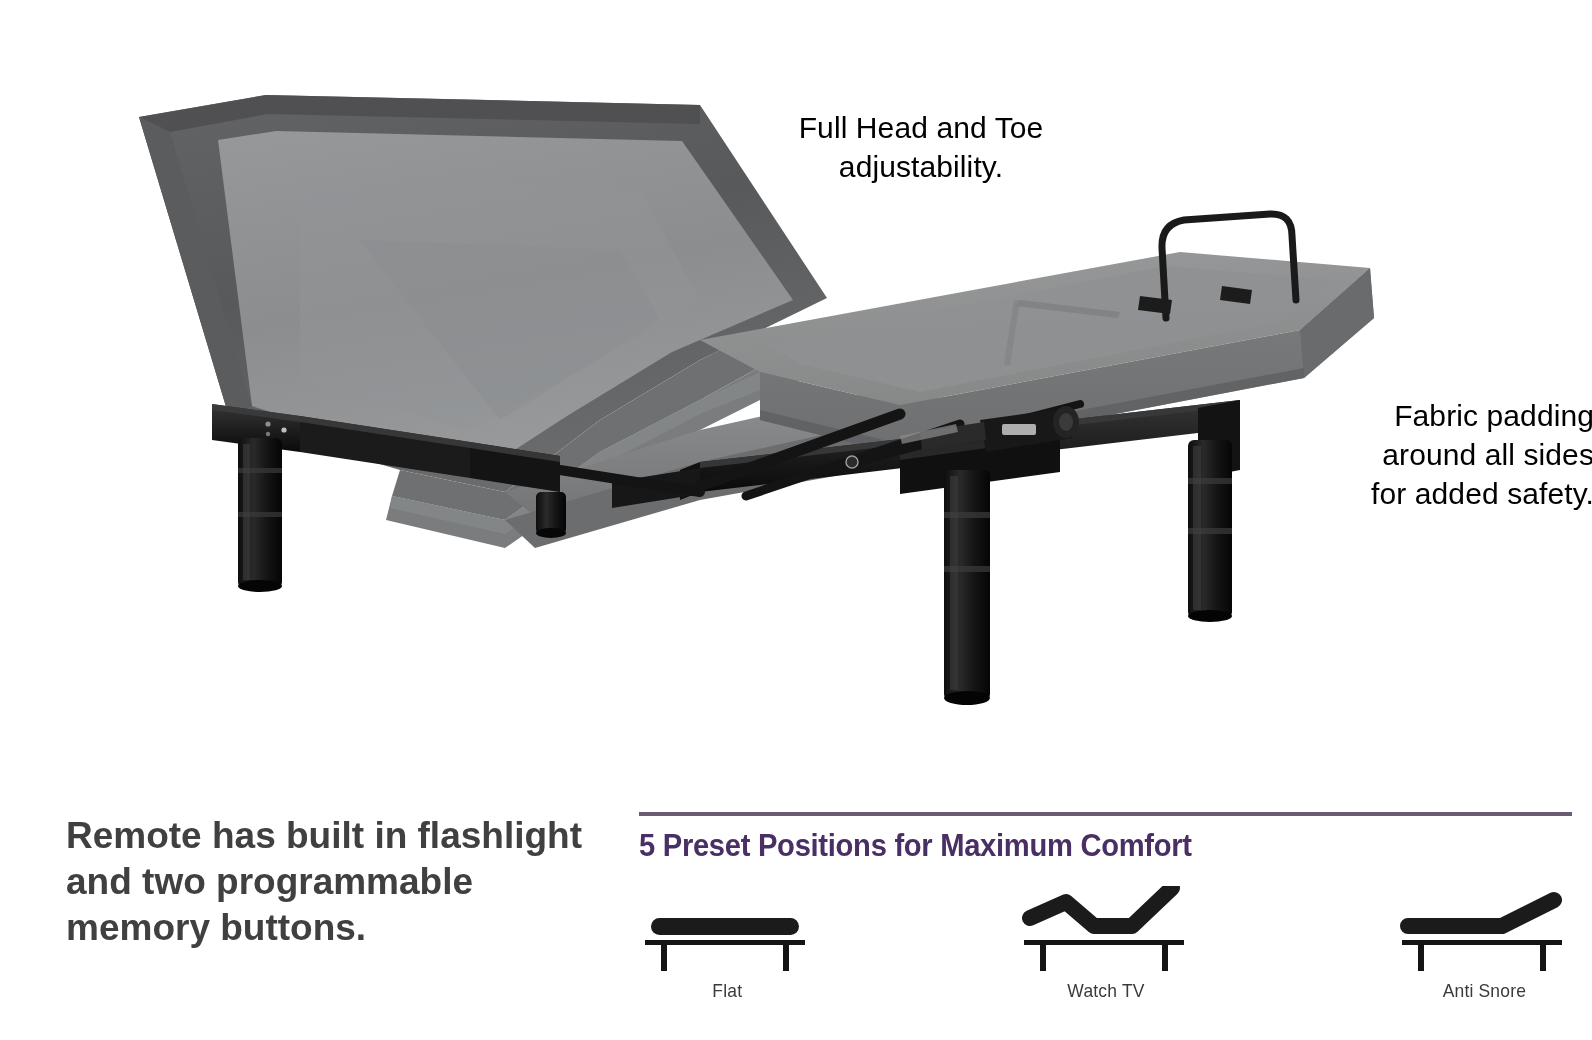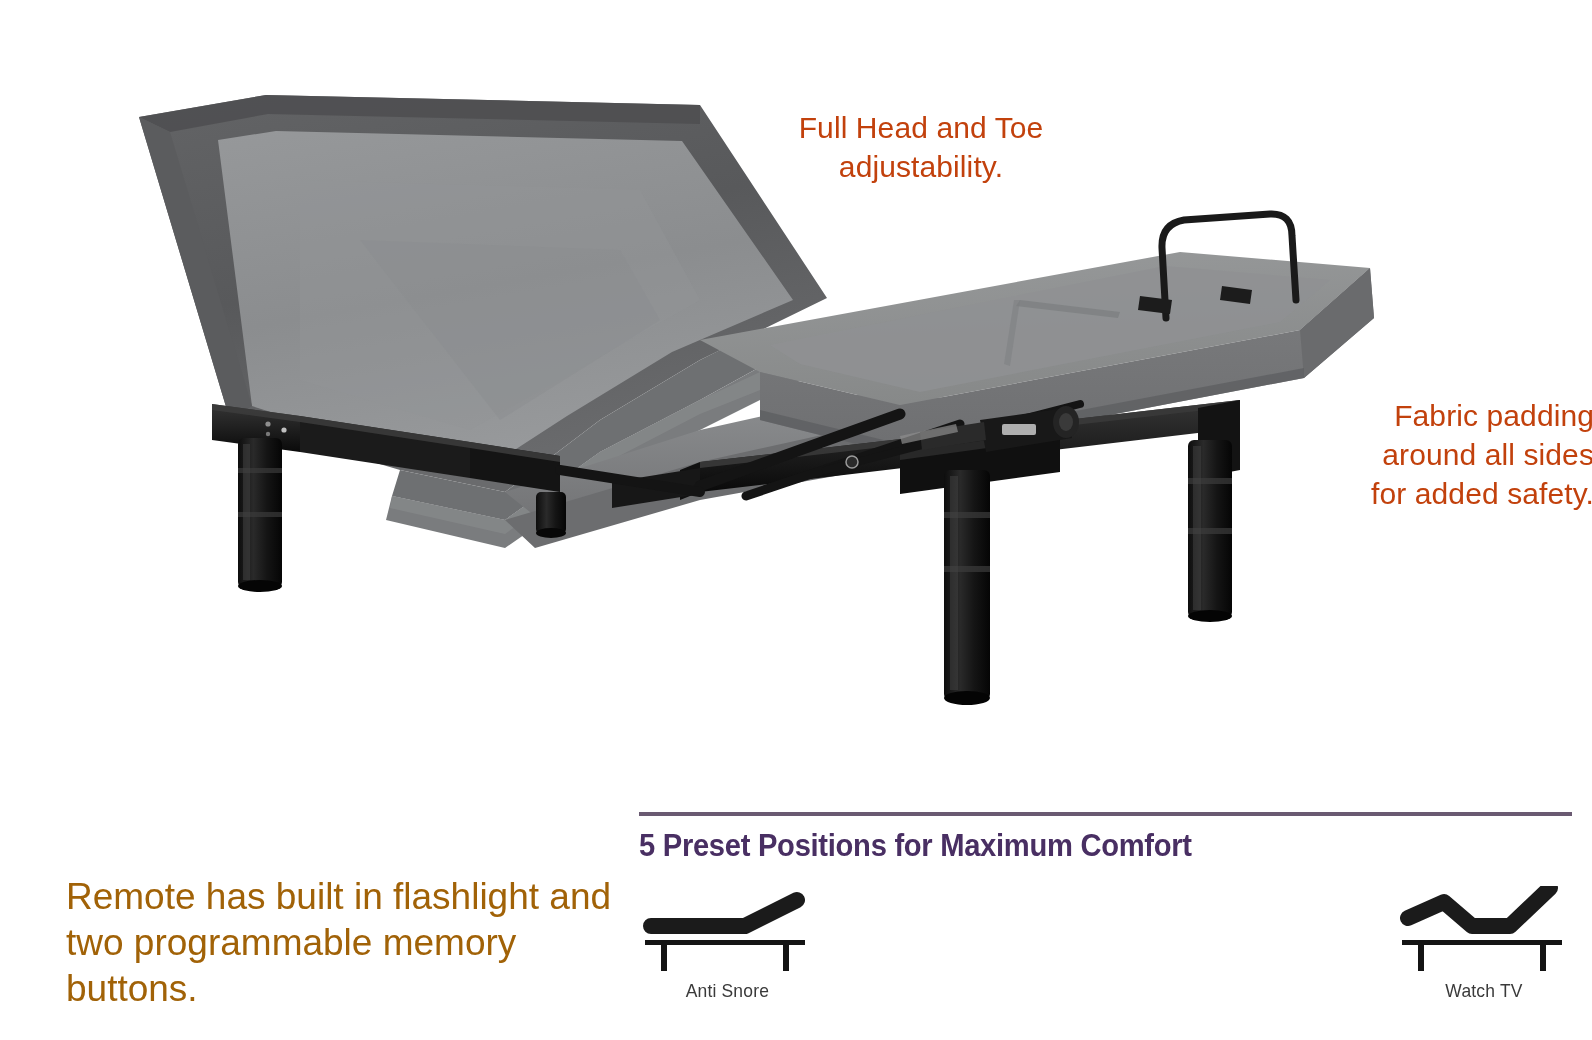--- a/index.html
+++ b/index.html
@@ -23,7 +23,7 @@
   
   .callout {
     position: absolute;
-    color: #c2410c;
+    color: #000000;
     font-size: 30px;
     line-height: 1.30;
     font-weight: 300;

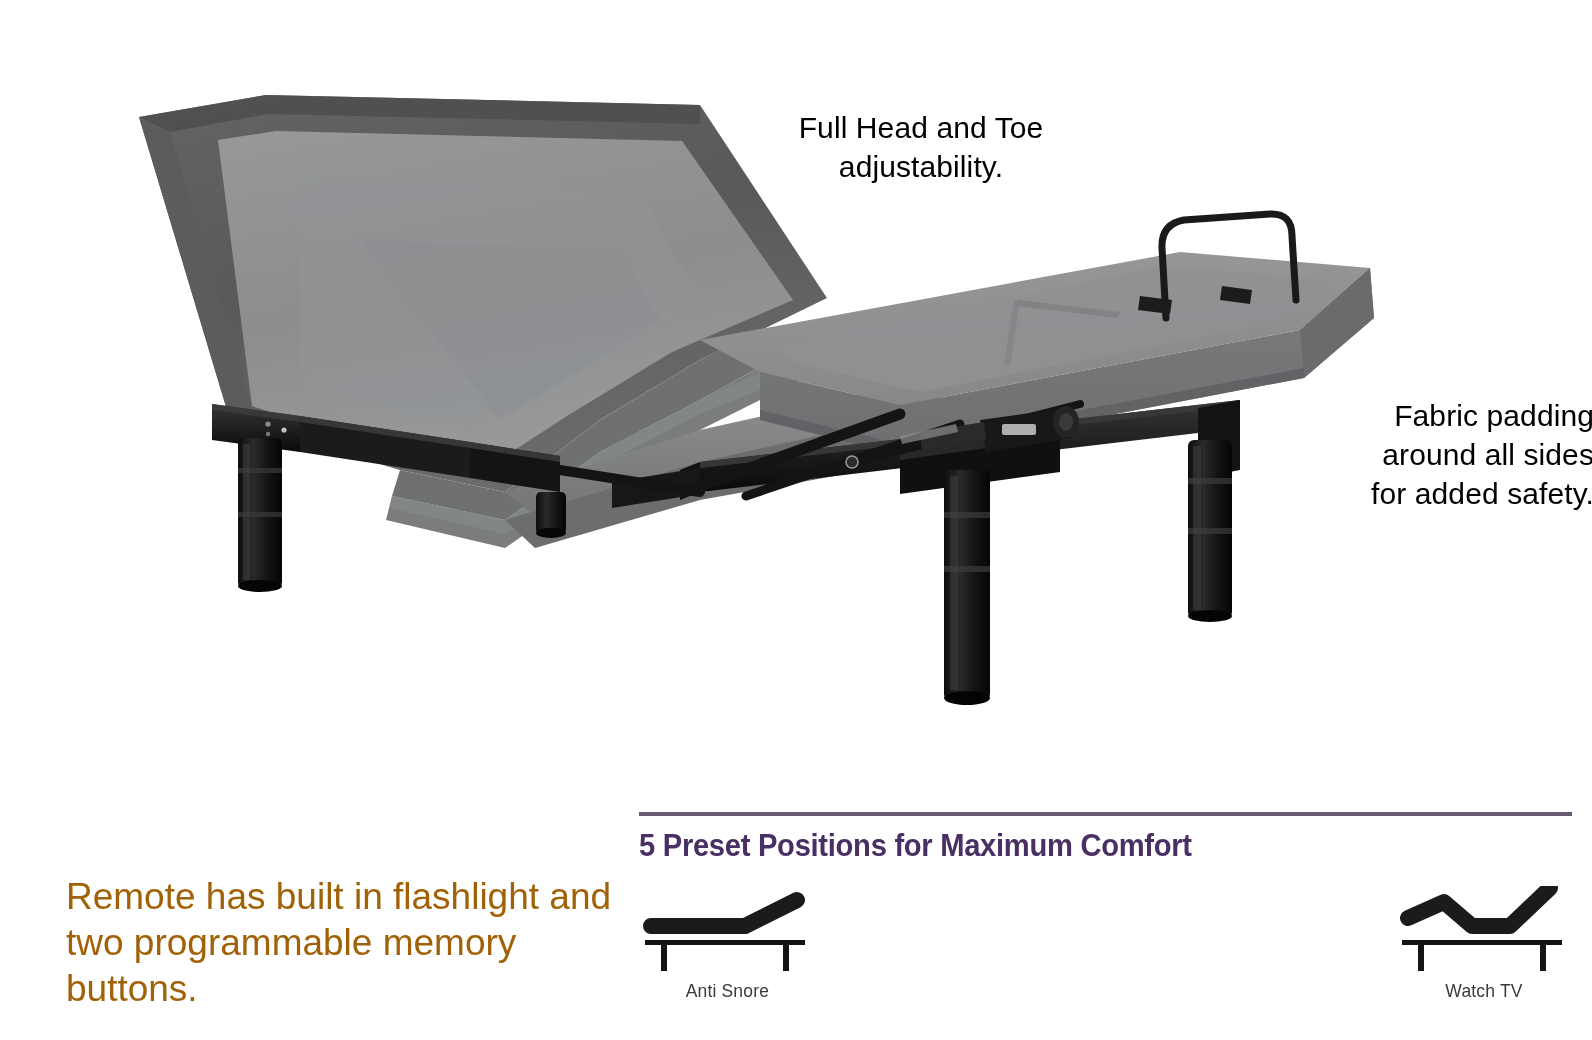--- a/index.html
+++ b/index.html
@@ -38,12 +38,12 @@
   #remote-text {
     position: absolute;
     left: 66px;
-    top: 874px;
+    top: 813px;
     width: 560px;
-    color: #a16207;
+    color: #404040;
     font-size: 37px;
     line-height: 1.24;
-    font-weight: 400;
+    font-weight: 700;
     white-space: pre-line;
   }
 

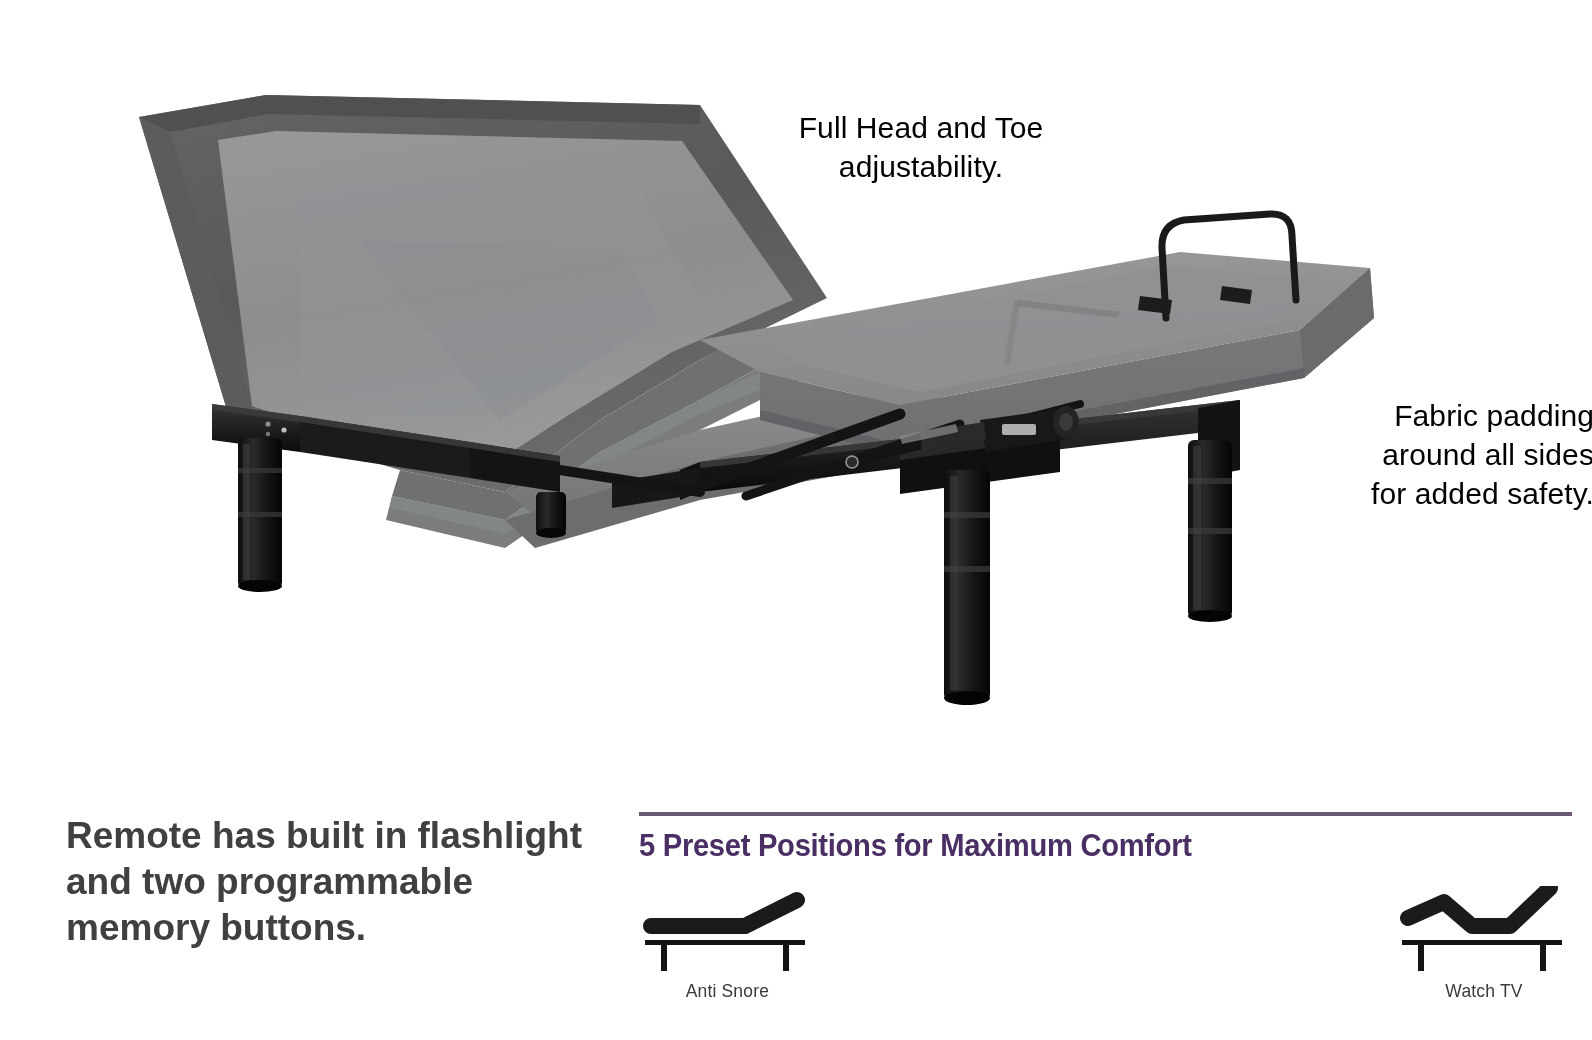--- a/index.html
+++ b/index.html
@@ -292,6 +292,15 @@
 
     <div id="presets-row">
 
+      <div class="preset">
+        <svg class="preset-svg" width="172" height="92" viewBox="0 0 172 92" xmlns="http://www.w3.org/2000/svg">
+          <rect x="10" y="32" width="148" height="17" rx="8.5" fill="#1b1b1b"></rect>
+          <rect x="4" y="54" width="160" height="5" fill="#141414"></rect>
+          <rect x="20" y="59" width="6" height="26" fill="#141414"></rect>
+          <rect x="142" y="59" width="6" height="26" fill="#141414"></rect>
+        </svg>
+        <div class="preset-label">Flat</div>
+      </div>
 
       <div class="preset">
         <svg class="preset-svg" width="172" height="92" viewBox="0 0 172 92" xmlns="http://www.w3.org/2000/svg">

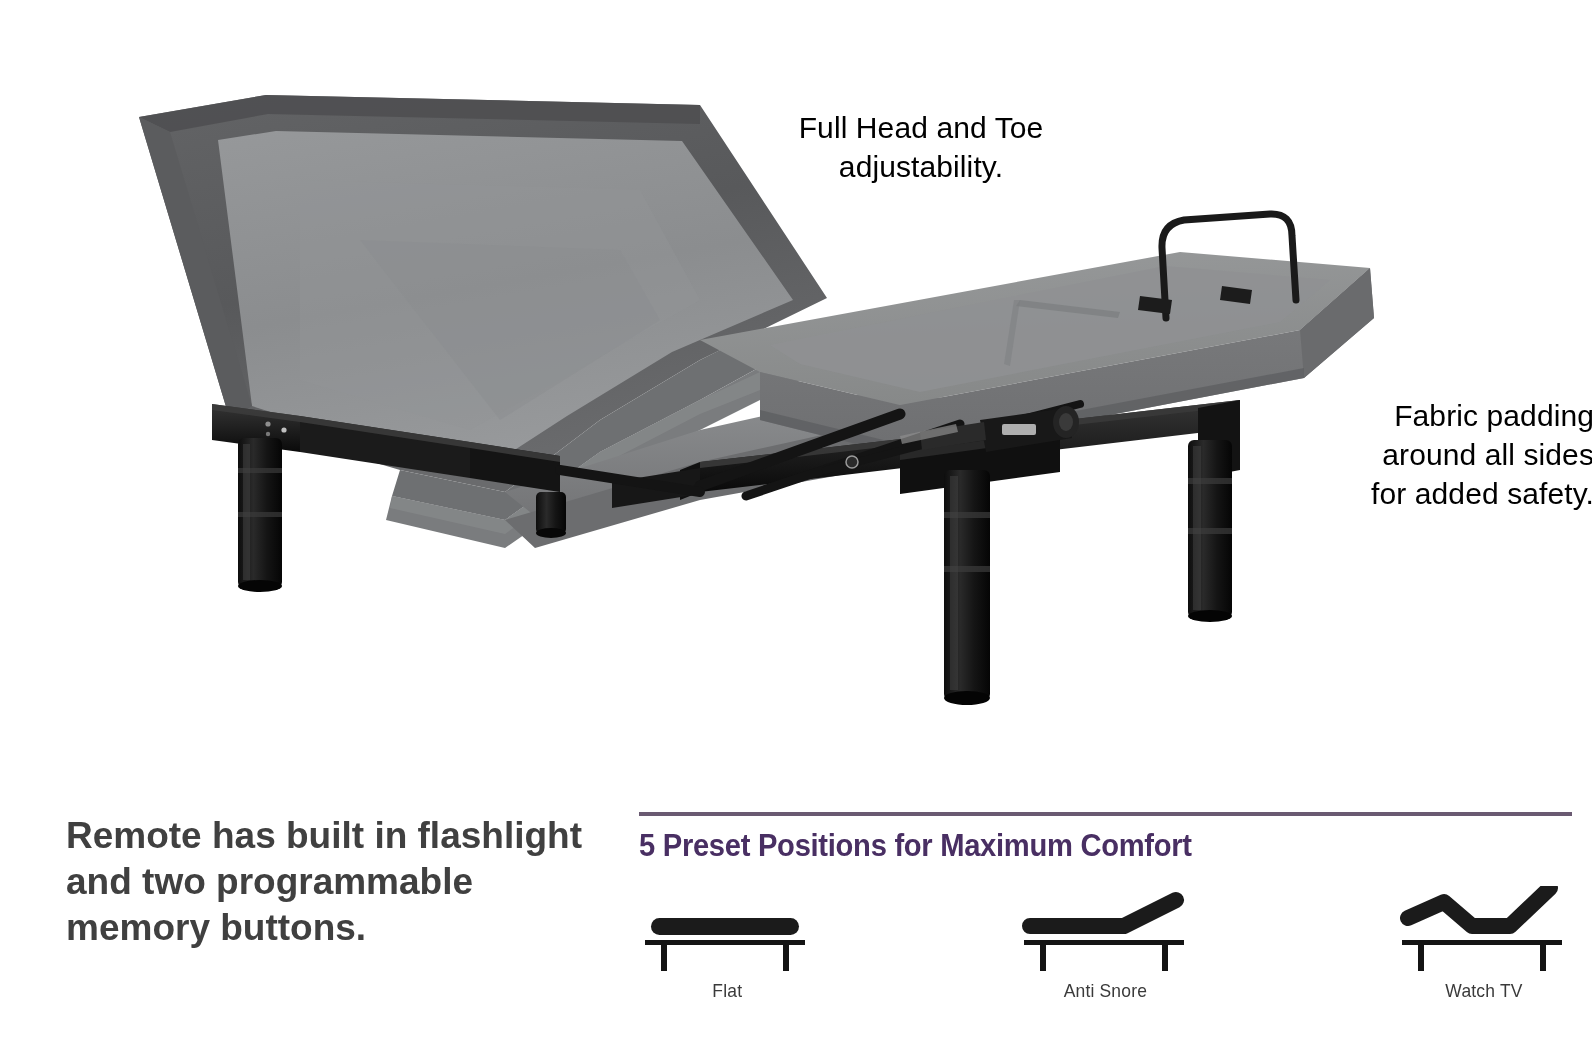--- a/index.html
+++ b/index.html
@@ -304,6 +304,16 @@
 
       <div class="preset">
         <svg class="preset-svg" width="172" height="92" viewBox="0 0 172 92" xmlns="http://www.w3.org/2000/svg">
+          <path d="M10,32 L46,16 L74,40 L112,40 L152,2" fill="none" stroke="#1b1b1b" stroke-width="16" stroke-linecap="round" stroke-linejoin="round"></path>
+          <rect x="4" y="54" width="160" height="5" fill="#141414"></rect>
+          <rect x="20" y="59" width="6" height="26" fill="#141414"></rect>
+          <rect x="142" y="59" width="6" height="26" fill="#141414"></rect>
+        </svg>
+        <div class="preset-label">Watch TV</div>
+      </div>
+
+      <div class="preset">
+        <svg class="preset-svg" width="172" height="92" viewBox="0 0 172 92" xmlns="http://www.w3.org/2000/svg">
           <path d="M10,40 L104,40 L156,14" fill="none" stroke="#1b1b1b" stroke-width="16" stroke-linecap="round" stroke-linejoin="round"></path>
           <rect x="4" y="54" width="160" height="5" fill="#141414"></rect>
           <rect x="20" y="59" width="6" height="26" fill="#141414"></rect>
@@ -312,16 +322,6 @@
         <div class="preset-label">Anti Snore</div>
       </div>
 
-      <div class="preset">
-        <svg class="preset-svg" width="172" height="92" viewBox="0 0 172 92" xmlns="http://www.w3.org/2000/svg">
-          <path d="M10,32 L46,16 L74,40 L112,40 L152,2" fill="none" stroke="#1b1b1b" stroke-width="16" stroke-linecap="round" stroke-linejoin="round"></path>
-          <rect x="4" y="54" width="160" height="5" fill="#141414"></rect>
-          <rect x="20" y="59" width="6" height="26" fill="#141414"></rect>
-          <rect x="142" y="59" width="6" height="26" fill="#141414"></rect>
-        </svg>
-        <div class="preset-label">Watch TV</div>
-      </div>
-
 
 
     </div>

